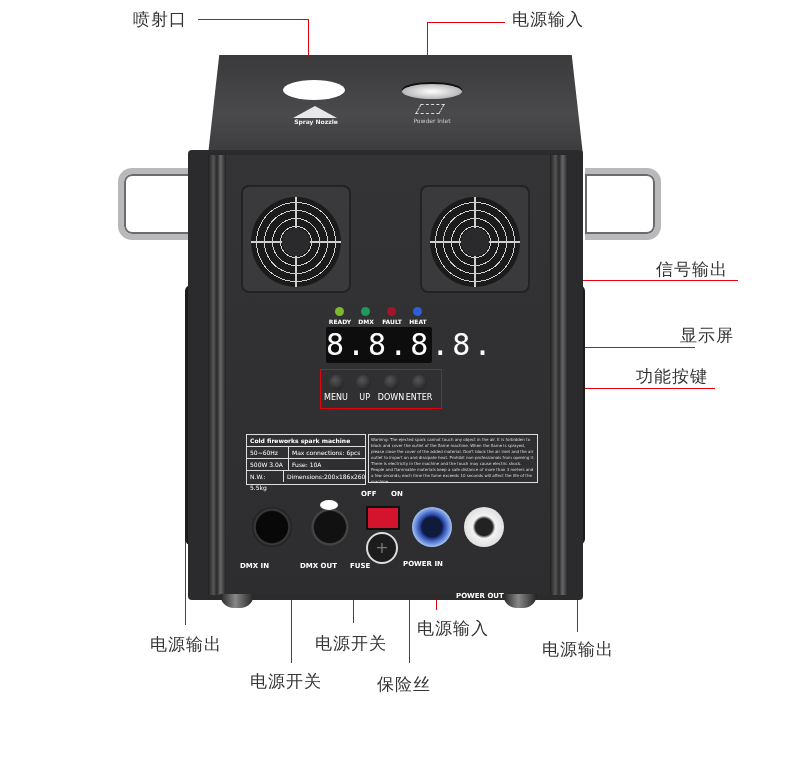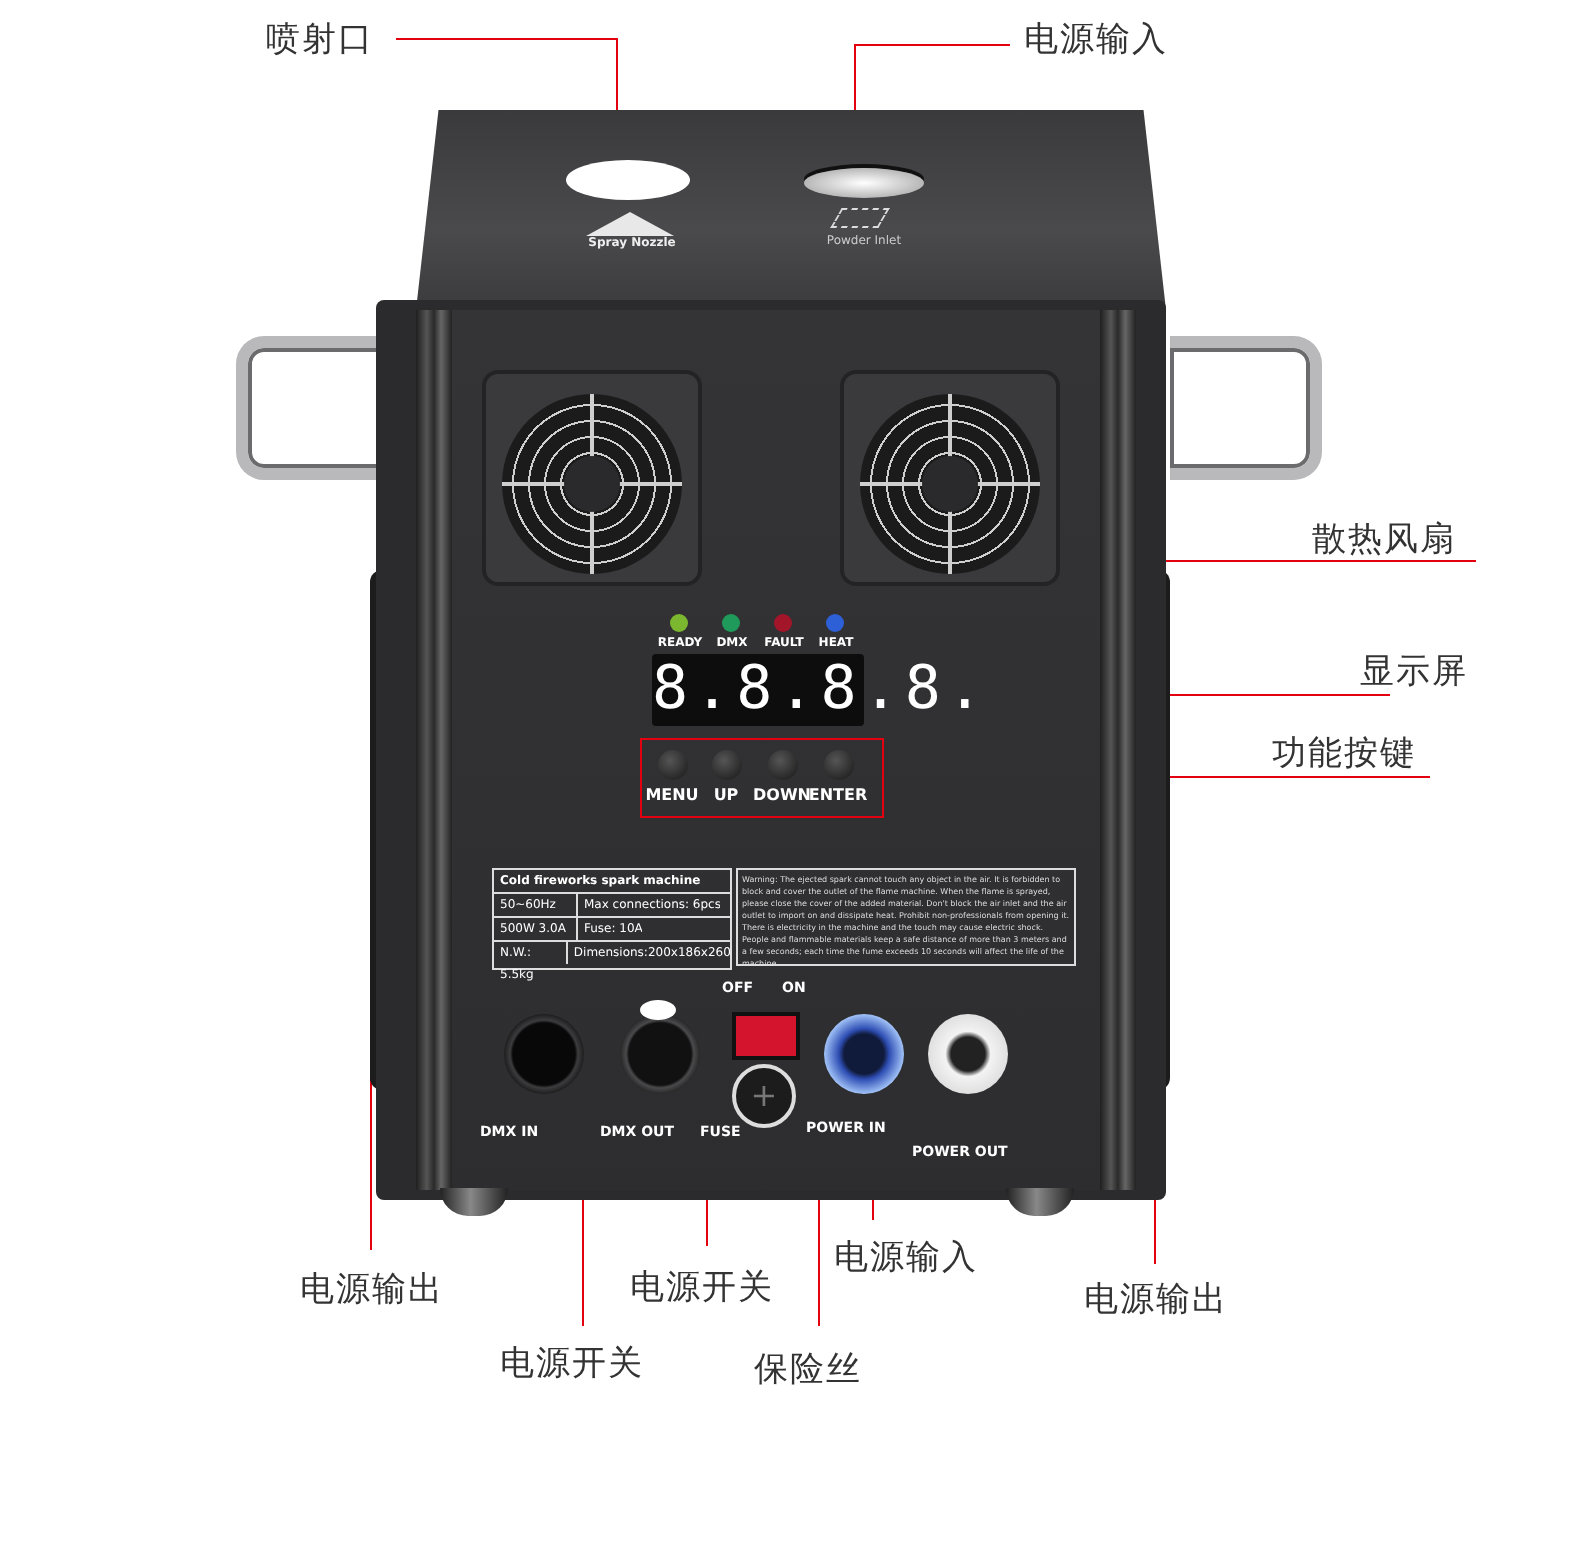--- a/index.html
+++ b/index.html
@@ -48,7 +48,7 @@
 <div class="ln" style="left:427px;top:22px;width:1px;height:50px;"></div>
 <div class="dot" style="left:423px;top:70px;"></div>
 
-<div class="callout" style="left:656px;top:258px;">散热风扇</div>
+<div class="callout" style="left:656px;top:258px;">信号输出</div>
 <div class="ln" style="left:533px;top:280px;width:205px;height:1px;"></div>
 <div class="dot" style="left:528px;top:276px;"></div>
 

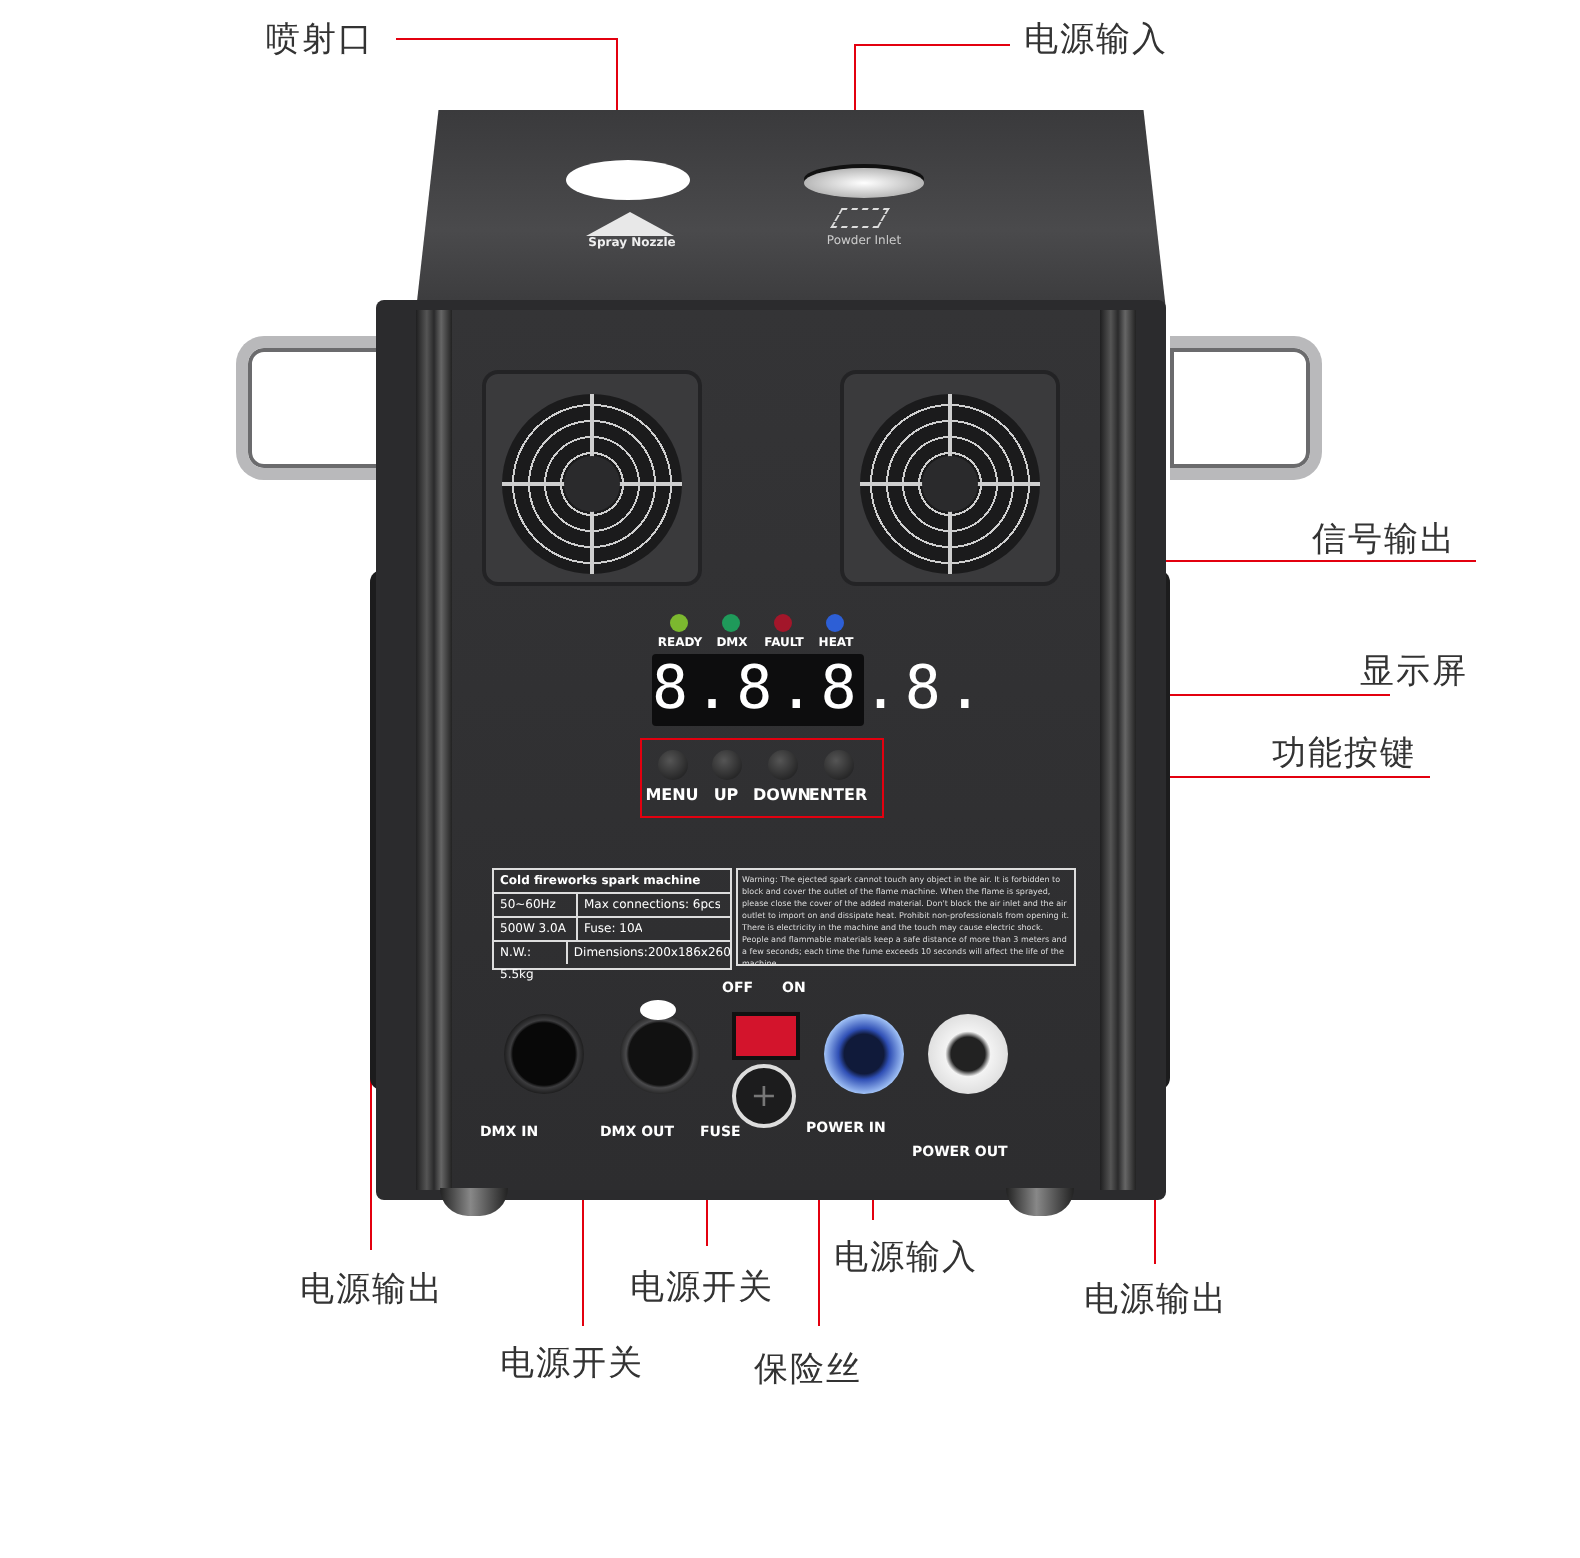--- a/index.html
+++ b/index.html
@@ -24,7 +24,7 @@
   .ledlbl{position:absolute;font-size:6px;color:#fff;font-weight:bold;text-align:center;width:30px;}
   .display{position:absolute;left:326px;top:327px;width:106px;height:36px;background:#0d0d0e;border-radius:2px;color:#fff;font-family:"DejaVu Sans Mono",monospace;font-size:30px;line-height:36px;text-align:center;letter-spacing:3px;}
   .btn{position:absolute;width:15px;height:15px;border-radius:50%;background:radial-gradient(circle at 40% 35%,#555,#161617);}
-  .btnlbl{position:absolute;font-size:8px;color:#fff;font-weight:bold;text-align:center;width:40px;}
+  .btnlbl{position:absolute;font-size:8px;color:#fff;font-weight:normal;text-align:center;width:40px;}
   .plate{position:absolute;left:246px;top:434px;width:118px;height:49px;border:1px solid #ddd;font-size:6px;color:#fff;}
   .plate .row{display:flex;border-top:1px solid #ddd;height:11px;line-height:11px;}
   .plate .row:first-child{border-top:none;}

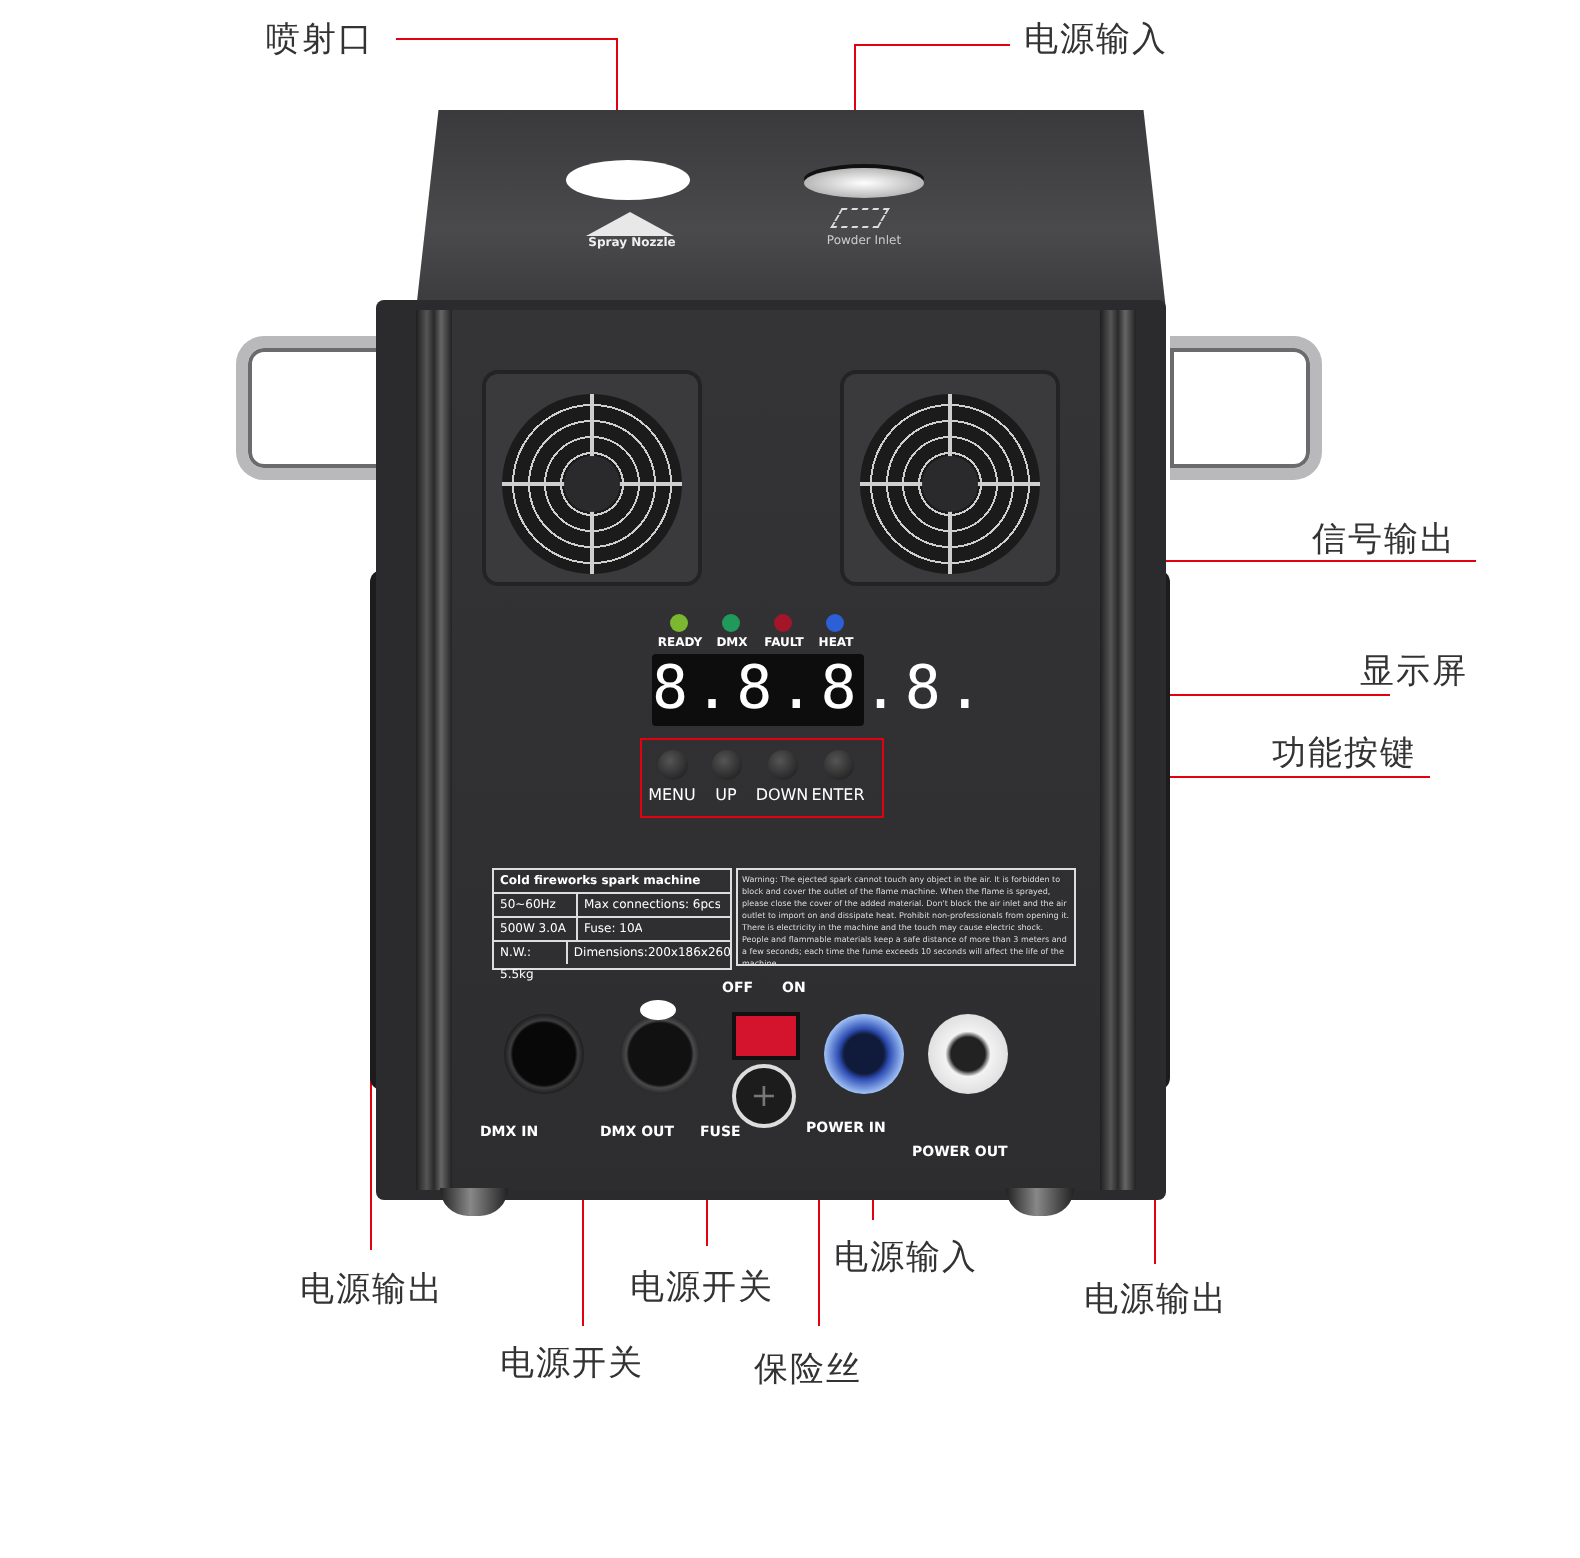--- a/index.html
+++ b/index.html
@@ -135,7 +135,7 @@
 <div class="btn" style="left:384px;top:375px;"></div>
 <div class="btn" style="left:412px;top:375px;"></div>
 <div class="btnlbl" style="left:316px;top:393px;">MENU</div>
-<div class="btnlbl" style="left:343px;top:393px;">UP</div>
+<div class="btnlbl" style="left:330px;top:393px;text-align:right;">UP</div>
 <div class="btnlbl" style="left:371px;top:393px;">DOWN</div>
 <div class="btnlbl" style="left:399px;top:393px;">ENTER</div>
 

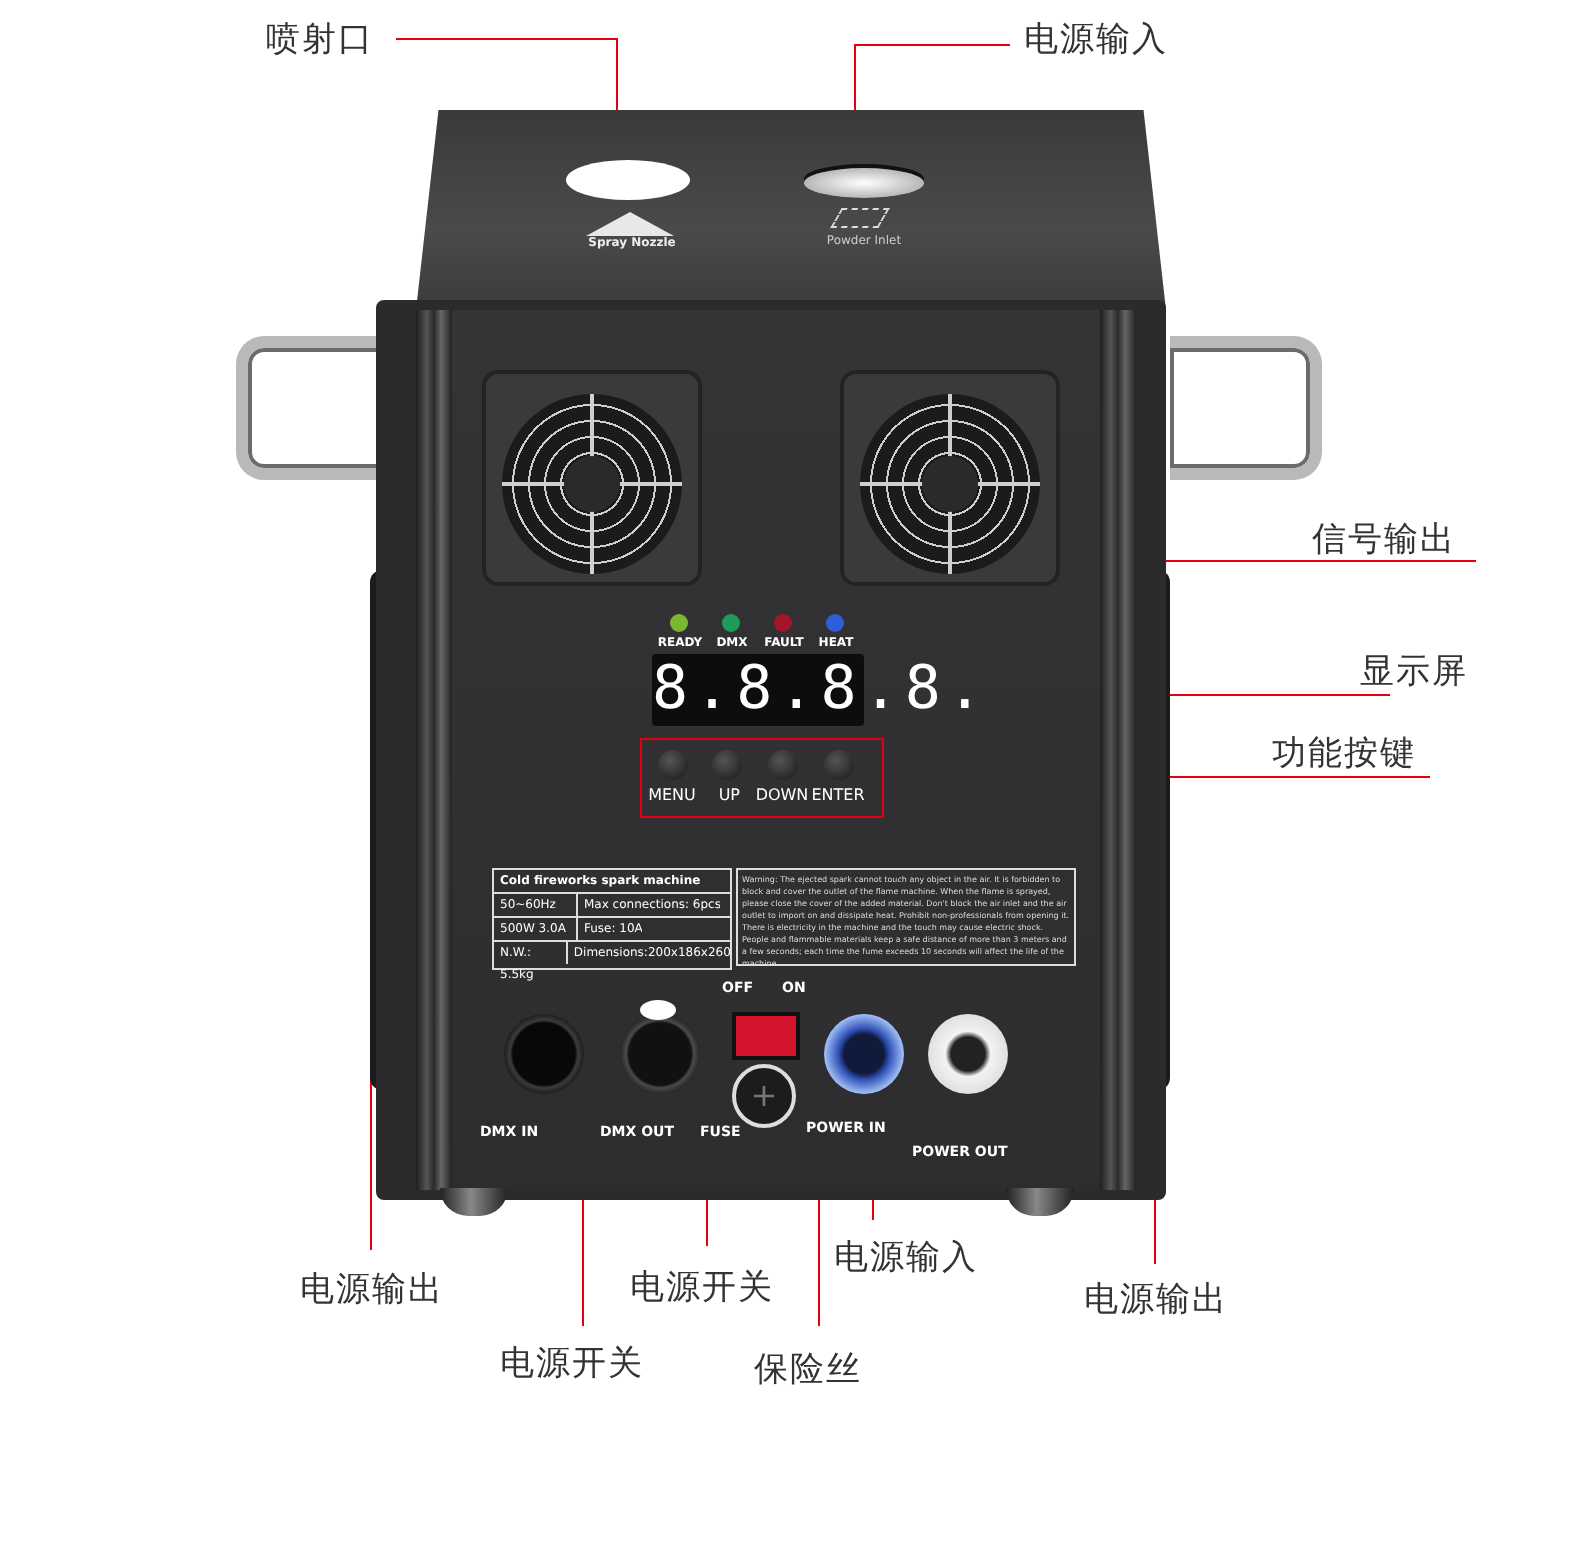--- a/index.html
+++ b/index.html
@@ -173,7 +173,7 @@
 <div class="portlbl" style="left:300px;top:562px;">DMX OUT</div>
 <div class="portlbl" style="left:350px;top:562px;">FUSE</div>
 <div class="portlbl" style="left:403px;top:560px;">POWER IN</div>
-<div class="portlbl" style="left:456px;top:572px;">POWER OUT</div>
+<div class="portlbl" style="left:456px;top:592px;">POWER OUT</div>
 
 <div class="foot" style="left:220px;top:594px;"></div>
 <div class="foot" style="left:503px;top:594px;"></div>

